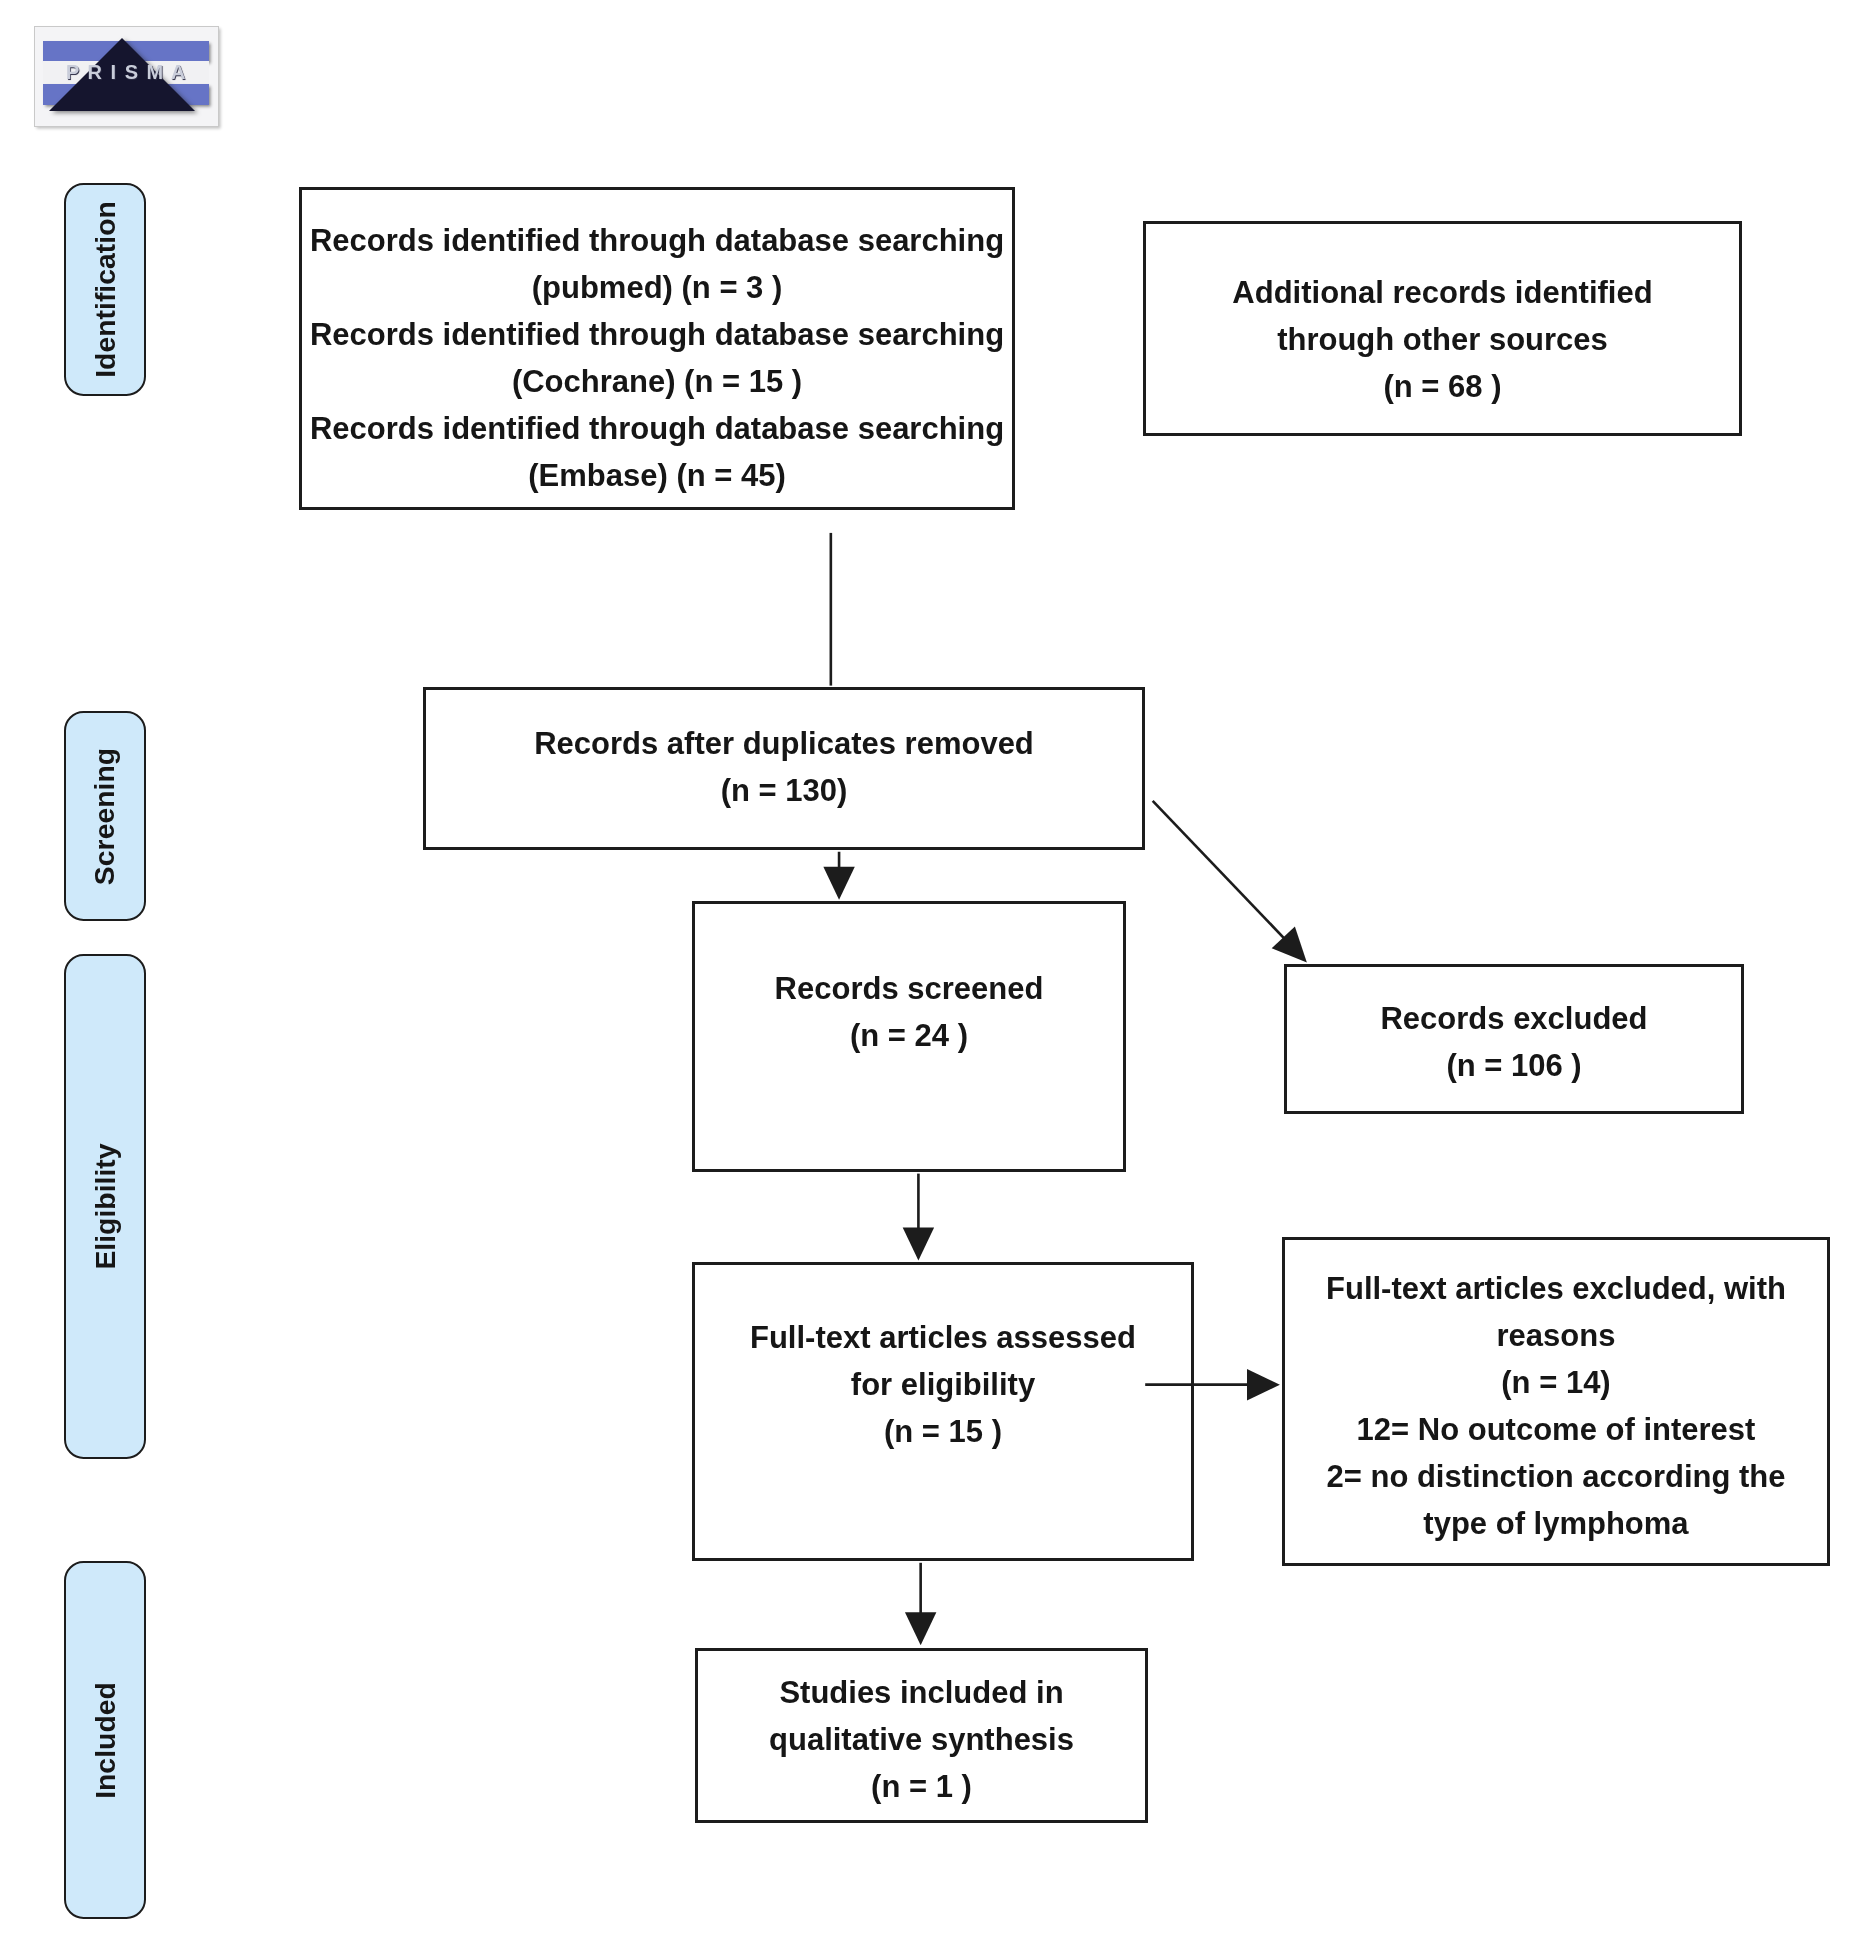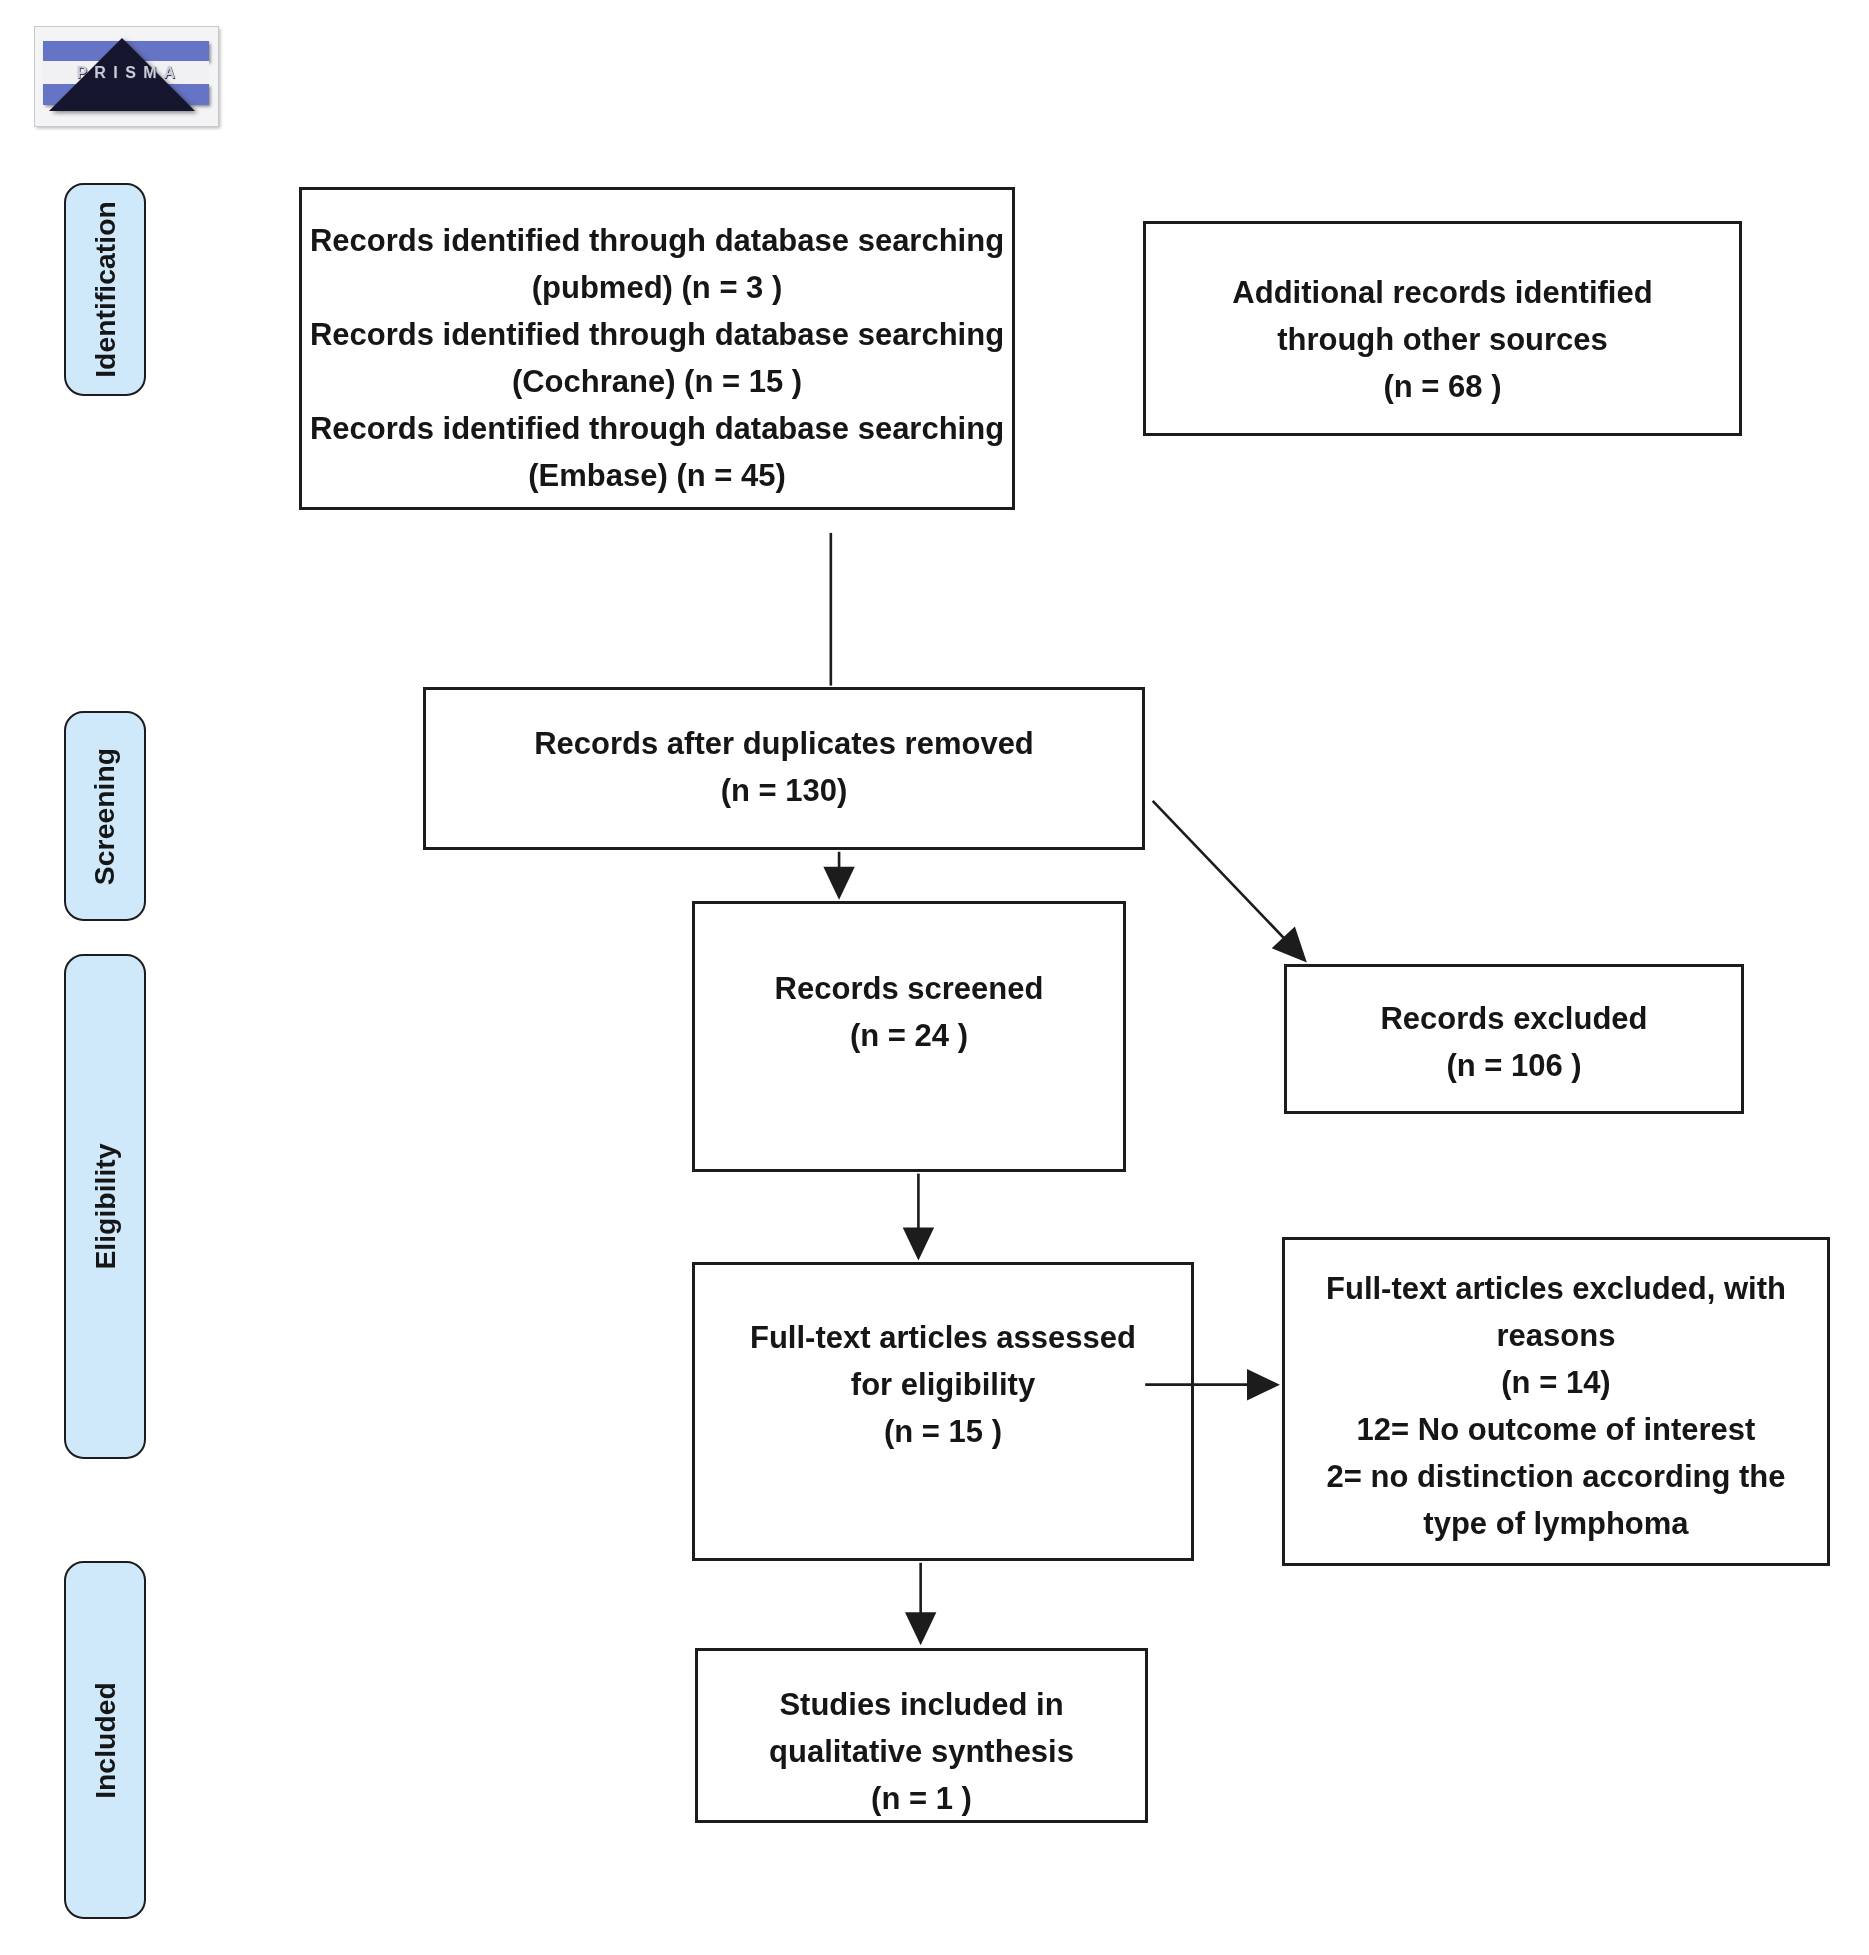--- a/index.html
+++ b/index.html
@@ -74,7 +74,7 @@
   }
   #logo-text{
     position:absolute;left:0;top:33px;width:100%;height:25.5px;
-    text-align:center;font-size:16px;font-weight:bold;letter-spacing:1.5px;
+    text-align:center;font-size:20px;font-weight:bold;letter-spacing:1.5px;
     color:var(--logo_letters);text-shadow:0.7px 0.7px 0.7px #2c2c44;
     line-height:25.5px;
   }

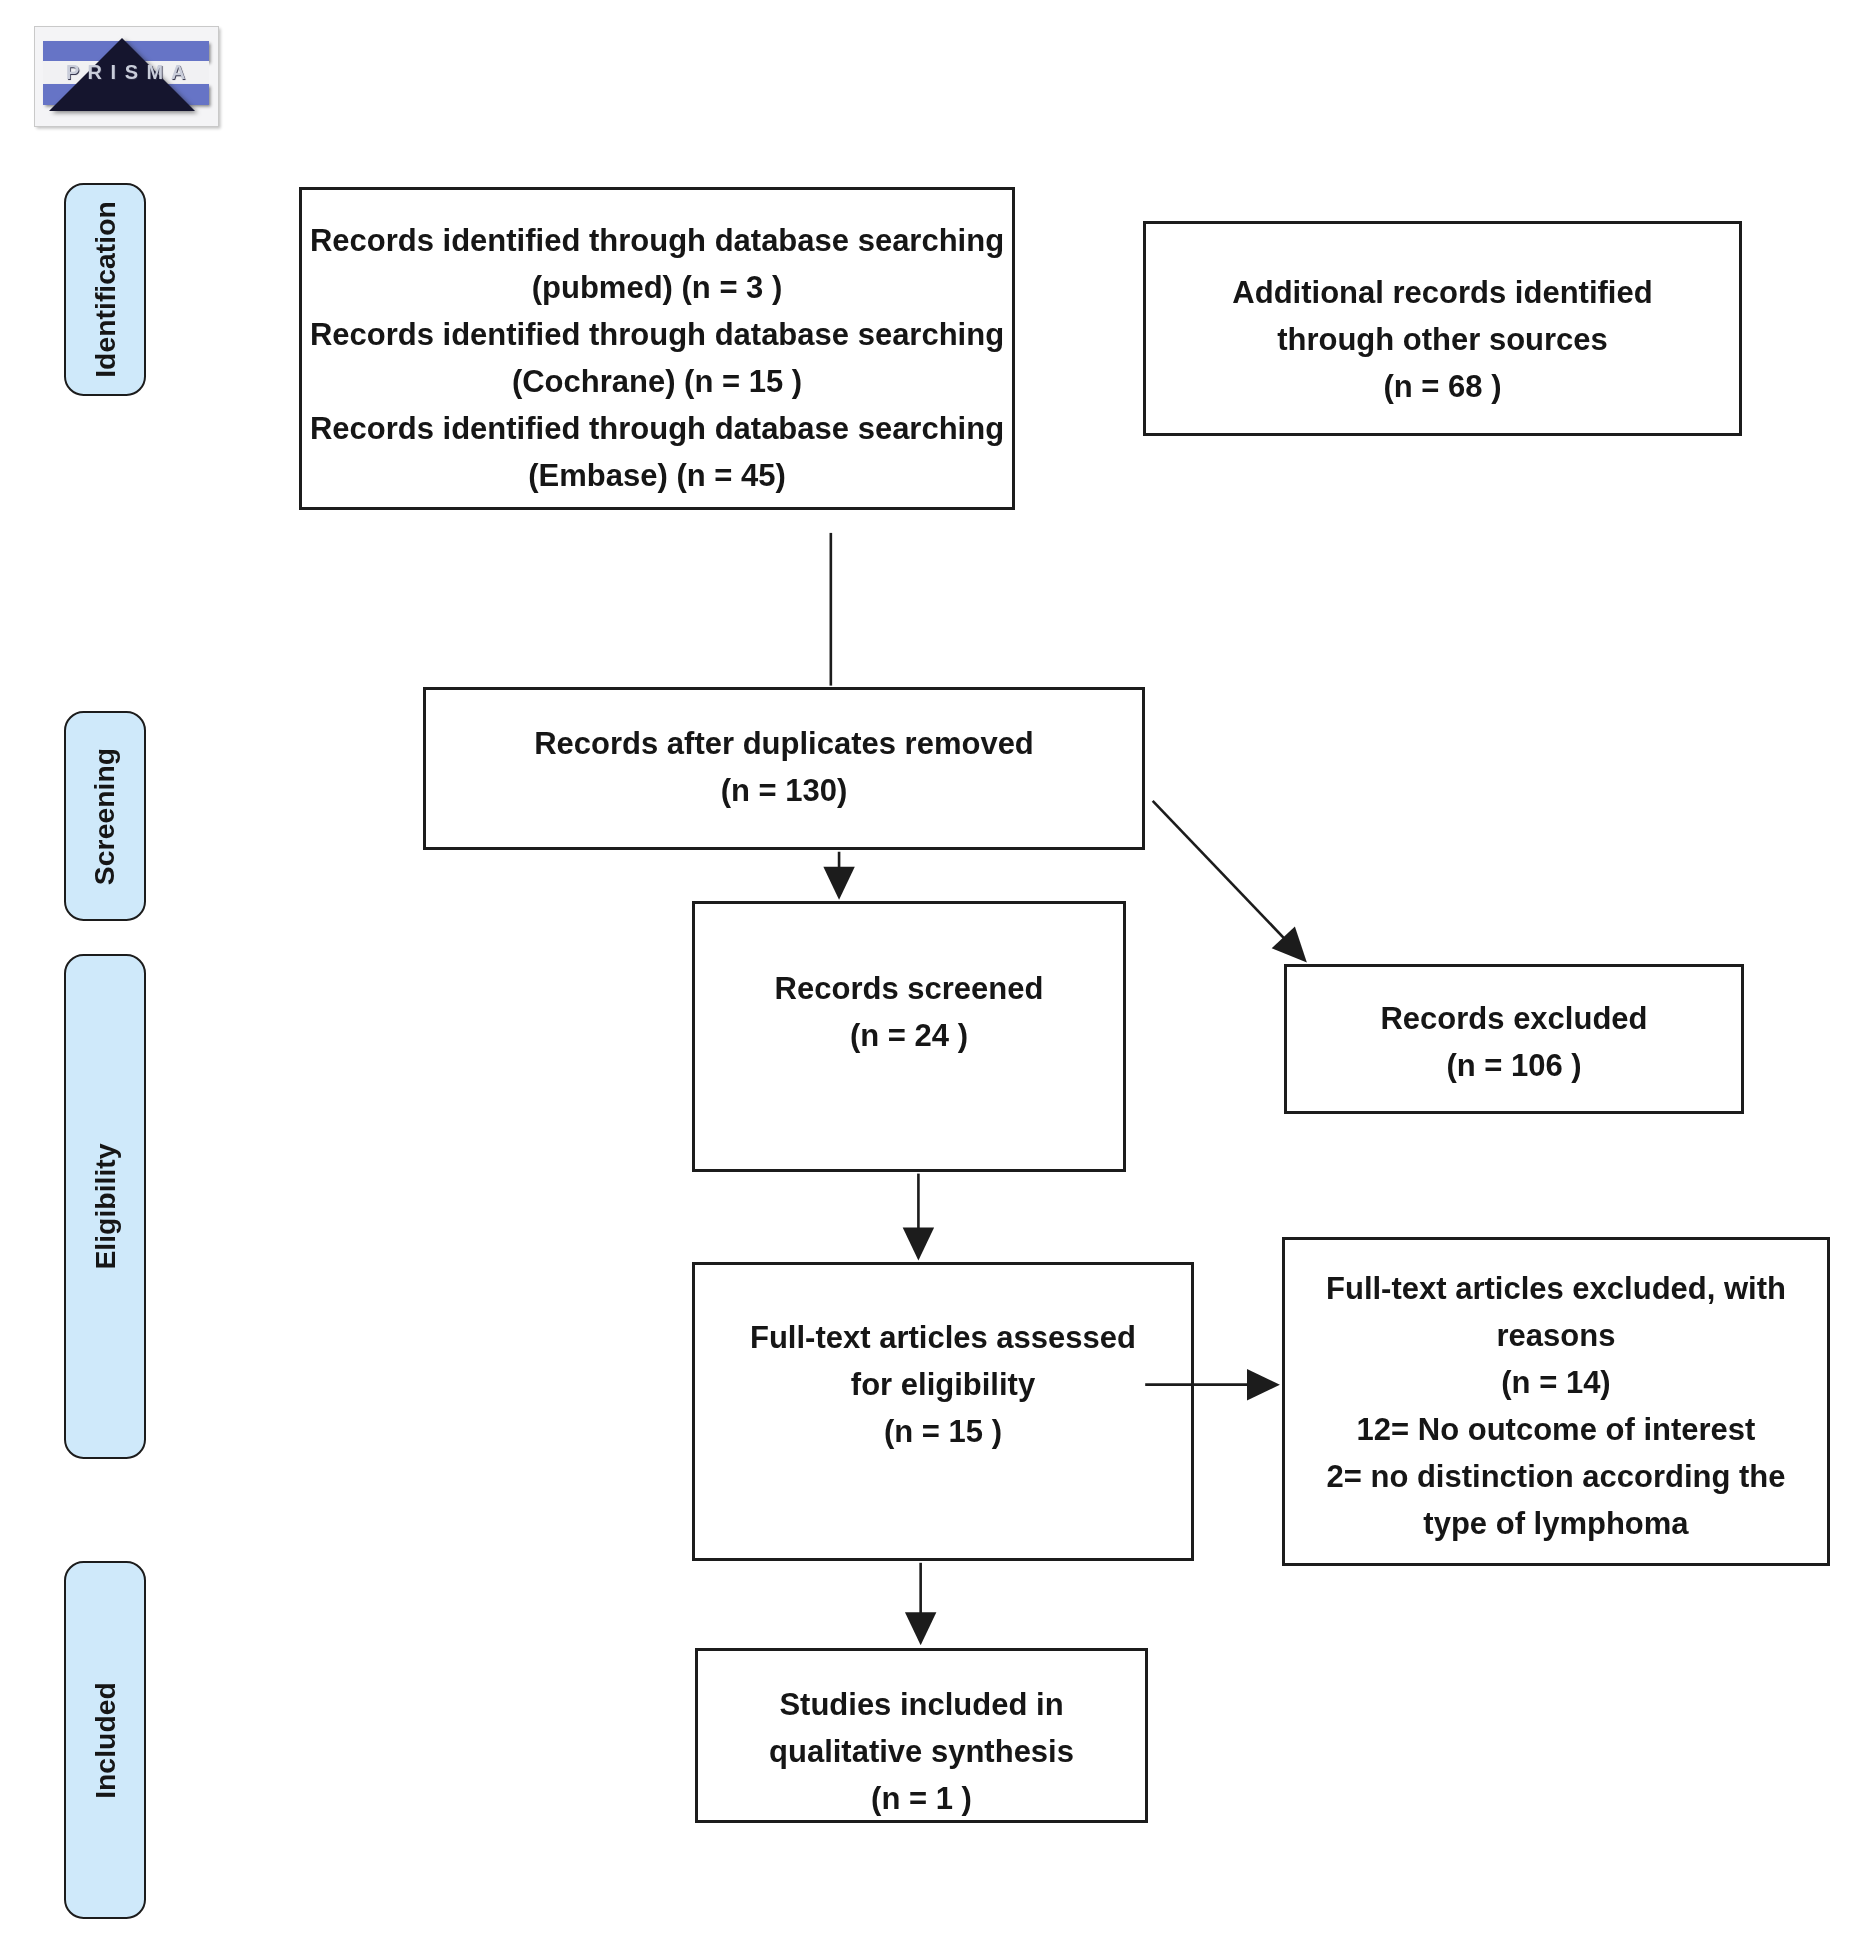--- a/index.html
+++ b/index.html
@@ -30,7 +30,7 @@
   #box-excluded     {left:1284px;top:964px;width:460px; height:150px;padding-top:28.4px;}
   #box-assessed     {left:692px; top:1262px;width:502px; height:299px;padding-top:49px;}
   #box-ft-excluded  {left:1282px;top:1237px;width:548px; height:329px;padding-top:25px;}
-  #box-included     {left:695px; top:1648px;width:453px; height:175px;padding-top:30px;}
+  #box-included     {left:695px; top:1648px;width:453px; height:175px;padding-top:18px;}
   
   .pill{
     position:absolute;left:64px;width:82px;

